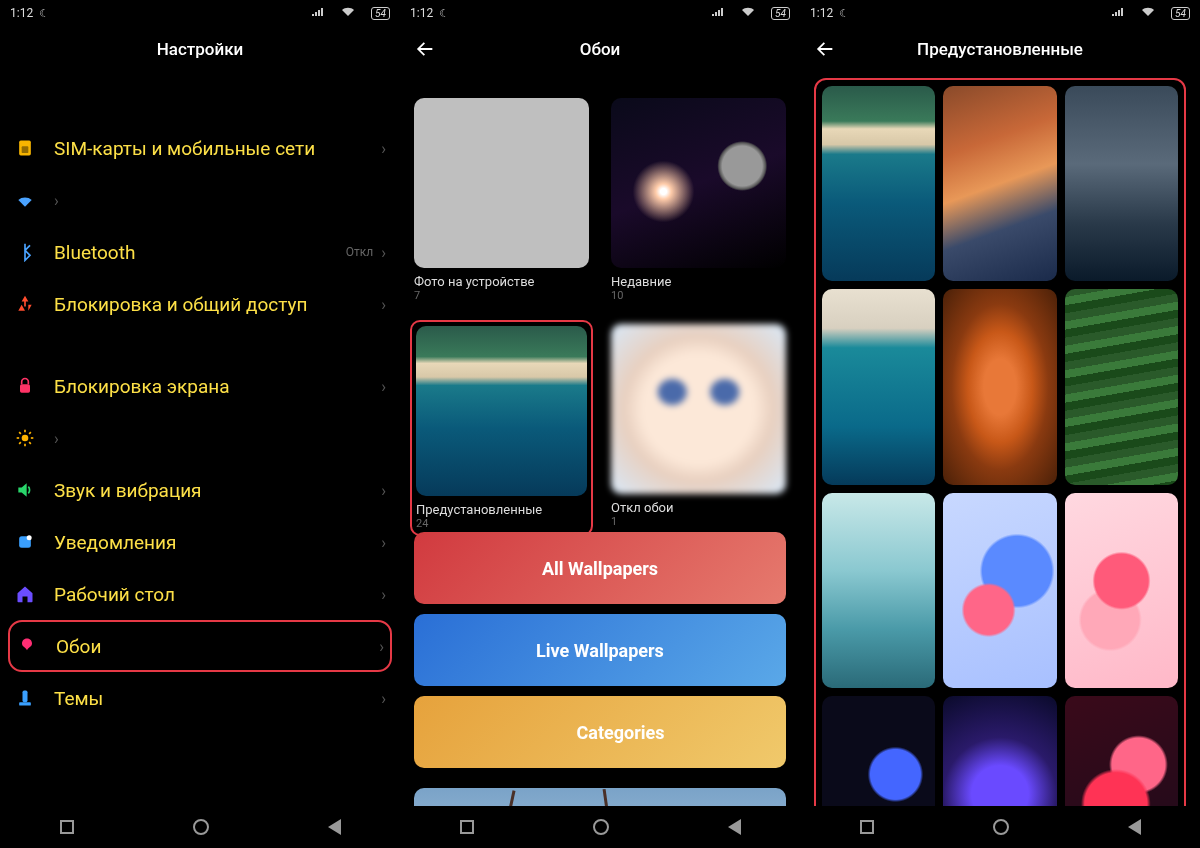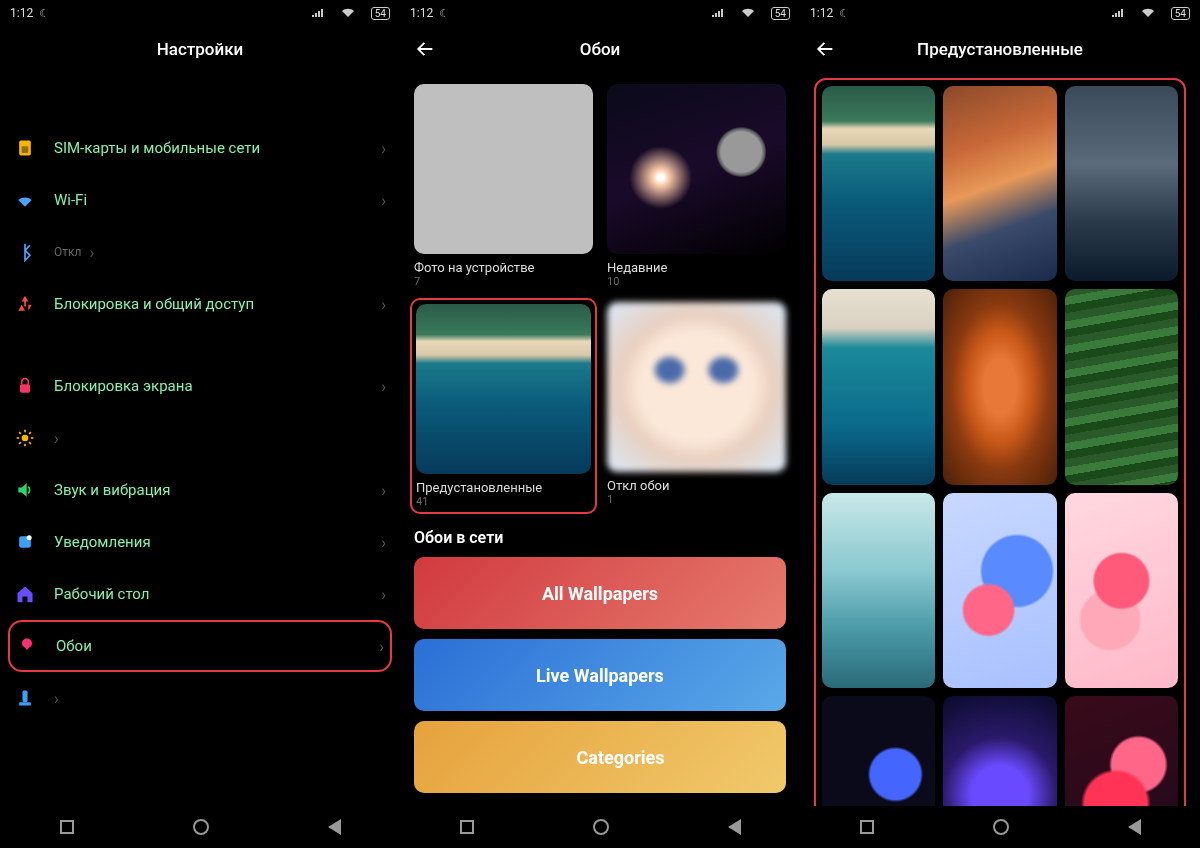--- a/index.html
+++ b/index.html
@@ -30,7 +30,7 @@
     color: #ddd;
   }
   .sb-left { display: flex; align-items: center; gap: 6px; }
-  .sb-right { display: flex; align-items: center; gap: 16px; }
+  .sb-right { display: flex; align-items: flex-start; gap: 16px; font-style: italic; }
   .moon { font-size: 11px; }
   .batt {
     border: 1px solid #ccc; border-radius: 3px;

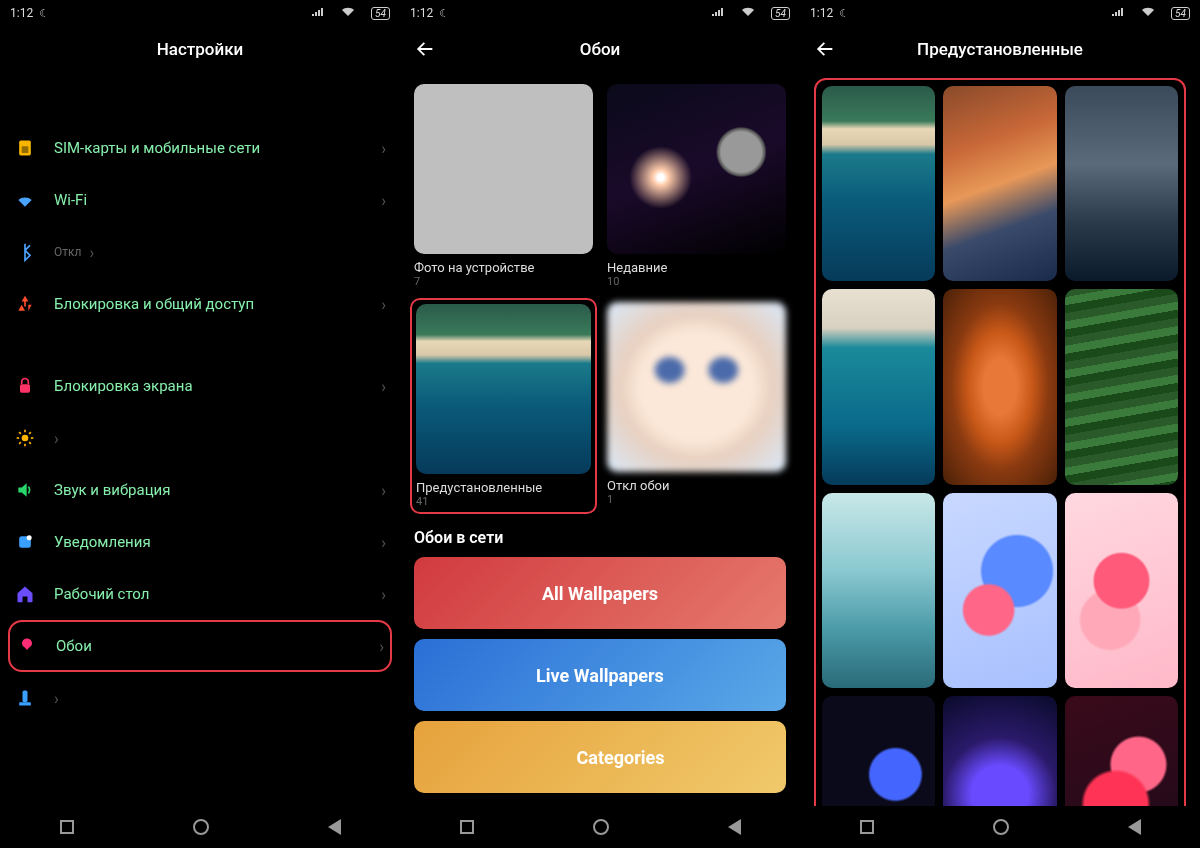--- a/index.html
+++ b/index.html
@@ -61,7 +61,7 @@
     display: flex; align-items: center; justify-content: center;
     border-radius: 4px;
   }
-  .srow .label { flex: 1; font-size: 15px; color: #86efac; }
+  .srow .label { flex: 1; font-size: 19px; color: #fde047; }
   .srow .extra { font-size: 12px; color: #666; margin-right: 8px; }
   .srow .chev { color: #555; font-size: 16px; }
   .sgap { height: 30px; }

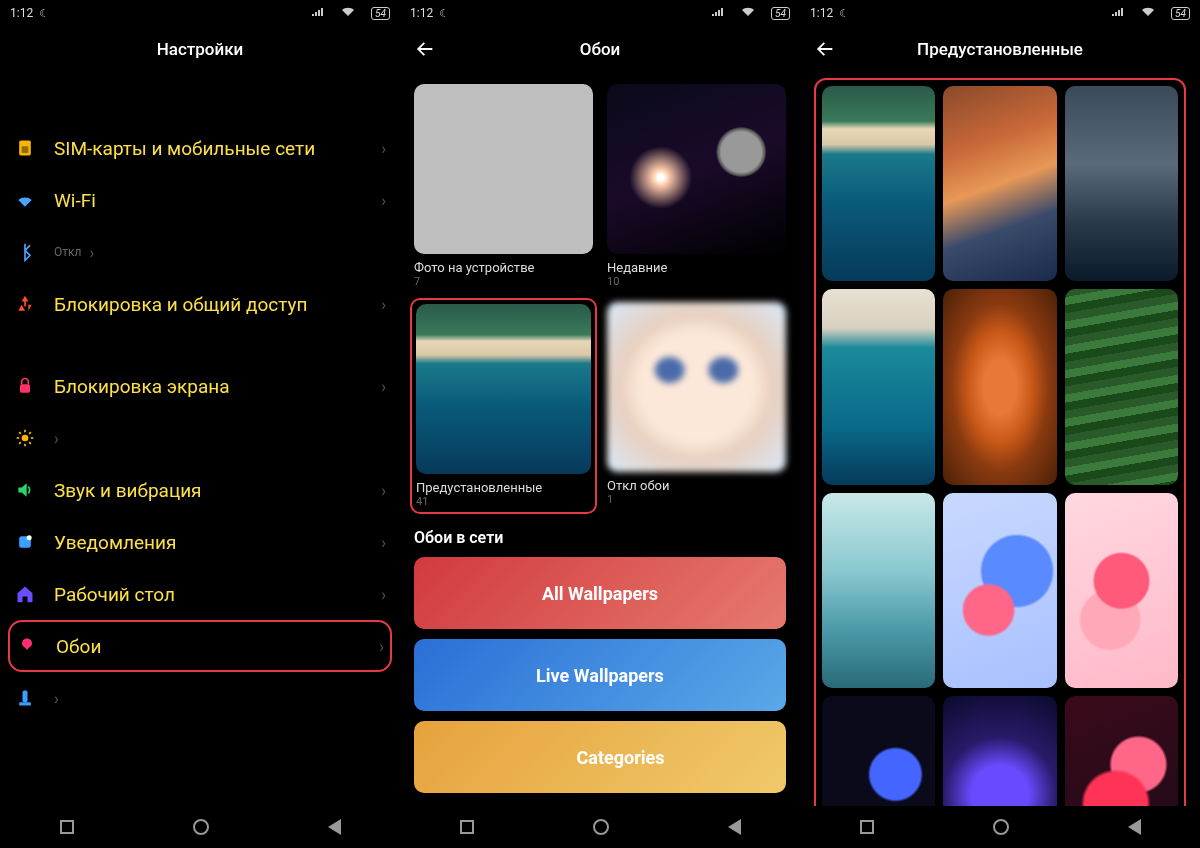--- a/index.html
+++ b/index.html
@@ -184,7 +184,6 @@
               <path d="M12 20l8-8c-4-4-12-4-16 0z" fill="#4aa3ff"></path>
             </svg>
           </span>
-        <span class="label">Wi-Fi</span>
 
         <span class="chev">›</span>
         </div>

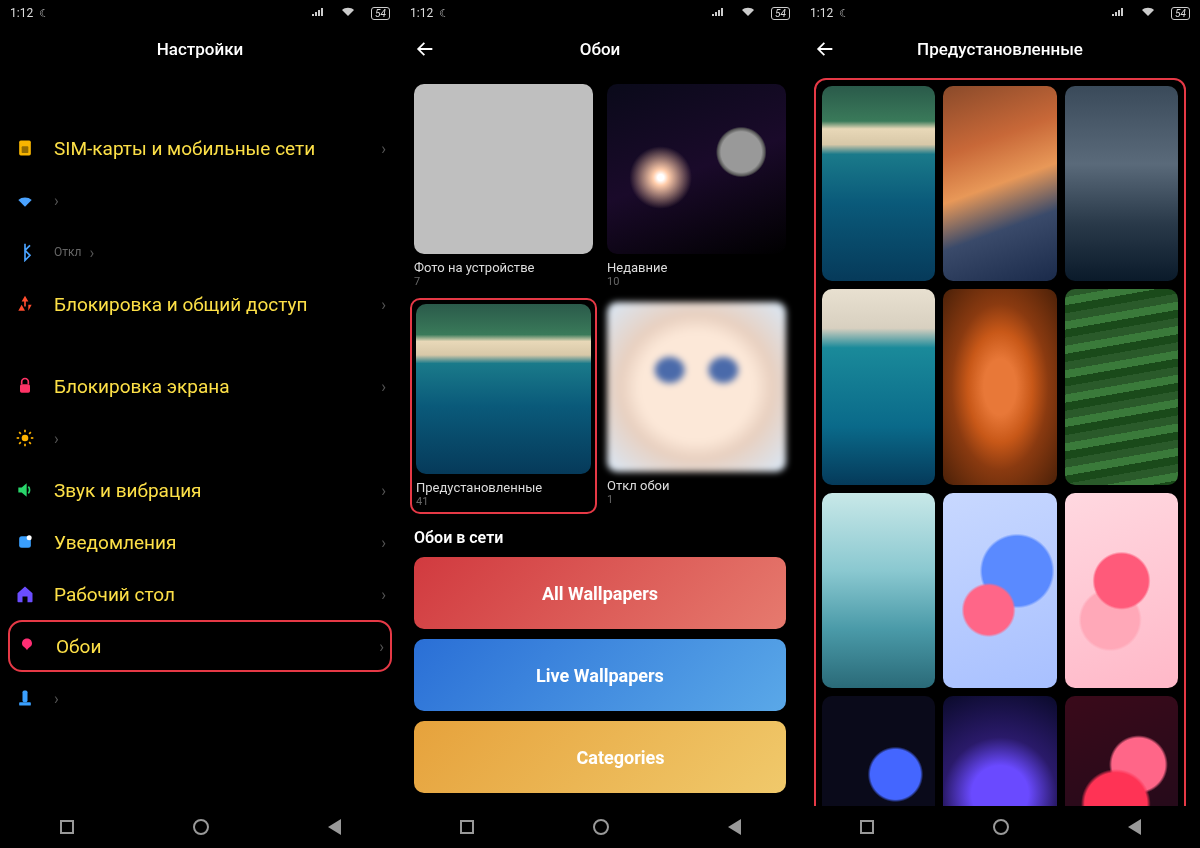--- a/index.html
+++ b/index.html
@@ -193,6 +193,7 @@
               <path d="M12 2v20l6-6-6-6 6-6-6 6V2z" fill="none" stroke="#4aa3ff" stroke-width="2"></path>
             </svg>
           </span>
+        <span class="label">Bluetooth</span>
         <span class="extra">Откл</span>
         <span class="chev">›</span>
         </div>

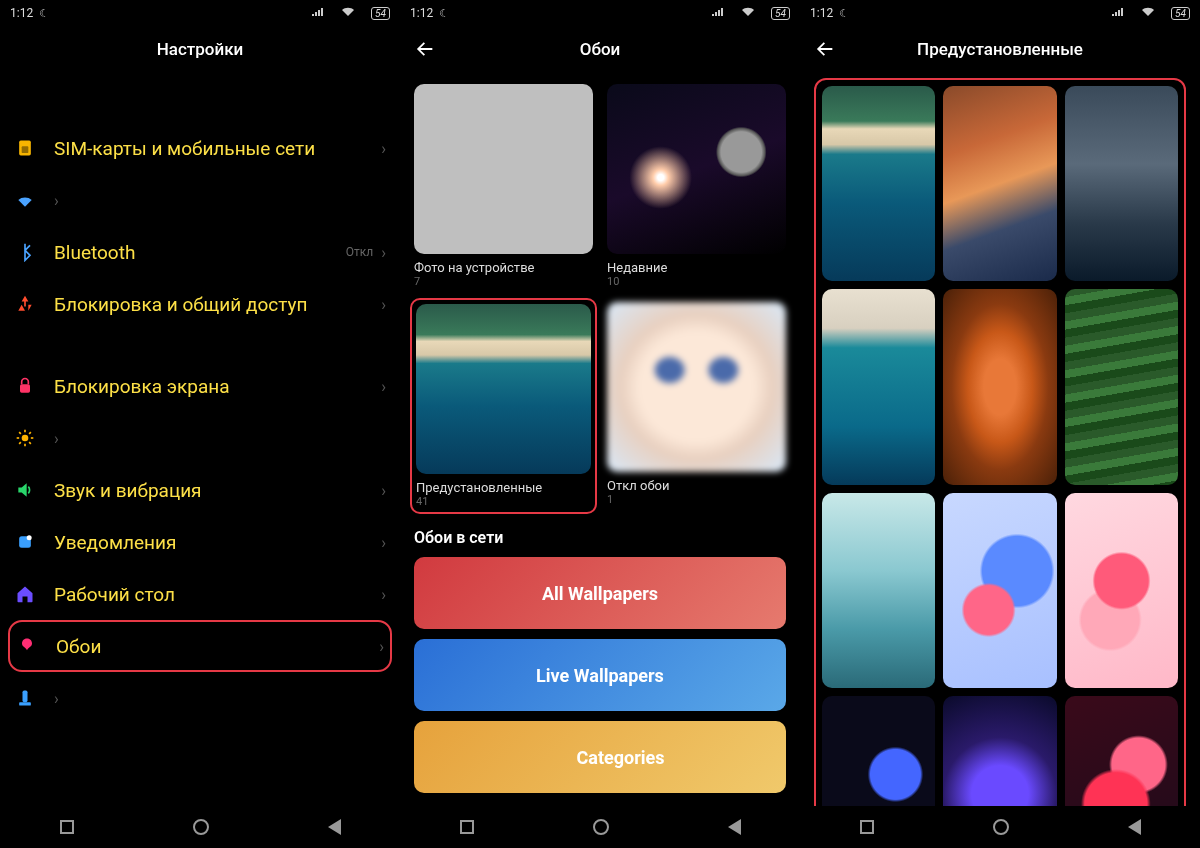--- a/index.html
+++ b/index.html
@@ -75,8 +75,8 @@
   .wgrid {
     display: grid;
     grid-template-columns: 1fr 1fr;
-    gap: 14px;
-    margin-top: 12px;
+    gap: 22px;
+    margin-top: 26px;
   }
   .wcard { display: flex; flex-direction: column; }
   .wthumb {

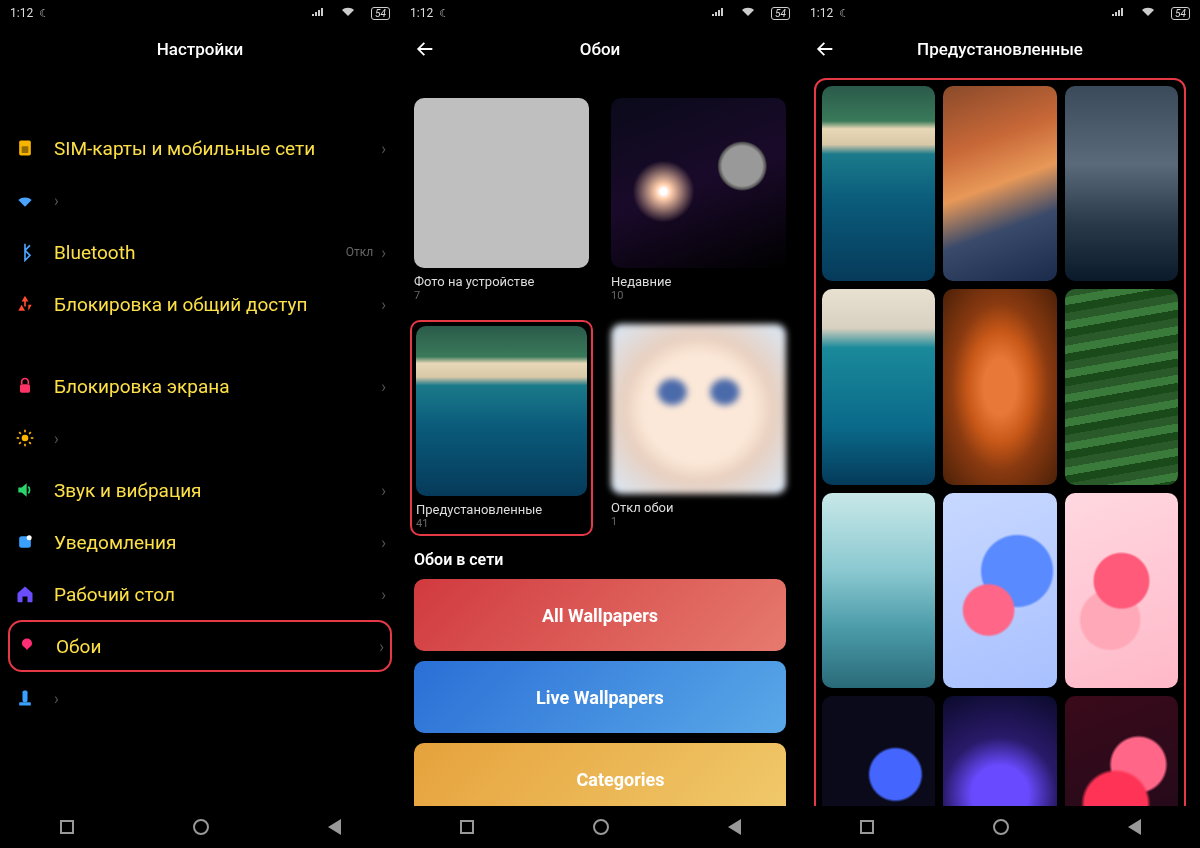--- a/index.html
+++ b/index.html
@@ -343,7 +343,7 @@
           <div class="wcard">
             <div class="wthumb" style="background:linear-gradient(180deg,#2a5a4a 0%,#3a7a5a 18%,#e8d8b8 22%,#d8c8a8 30%,#1a7a8a 35%,#0a5a7a 60%,#063a5a 100%);"></div>
       <div class="wcap">Предустановленные</div>
-      <div class="wcnt">41</div>
+      <div class="wcnt">24</div>
           </div>
         </div>
         <div class="wcard">

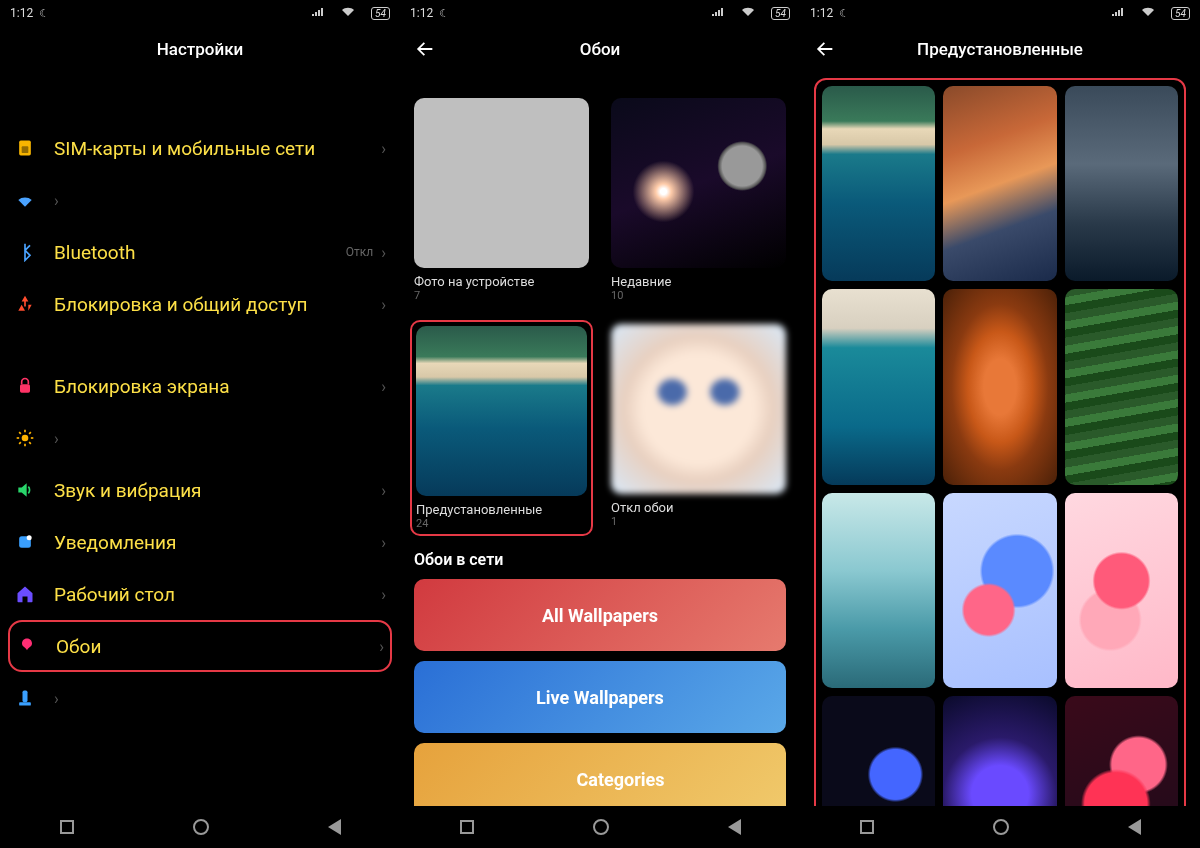--- a/index.html
+++ b/index.html
@@ -352,7 +352,6 @@
       <div class="wcnt">1</div>
         </div>
       </div>
-    <div class="section-h">Обои в сети</div>
     <div style="display:grid;grid-template-columns:1fr;gap:10px;">
       <div id="netcol">
           <div class="netcard" style="background: linear-gradient(135deg, rgb(209, 58, 63), rgb(230, 122, 110));">All Wallpapers</div>

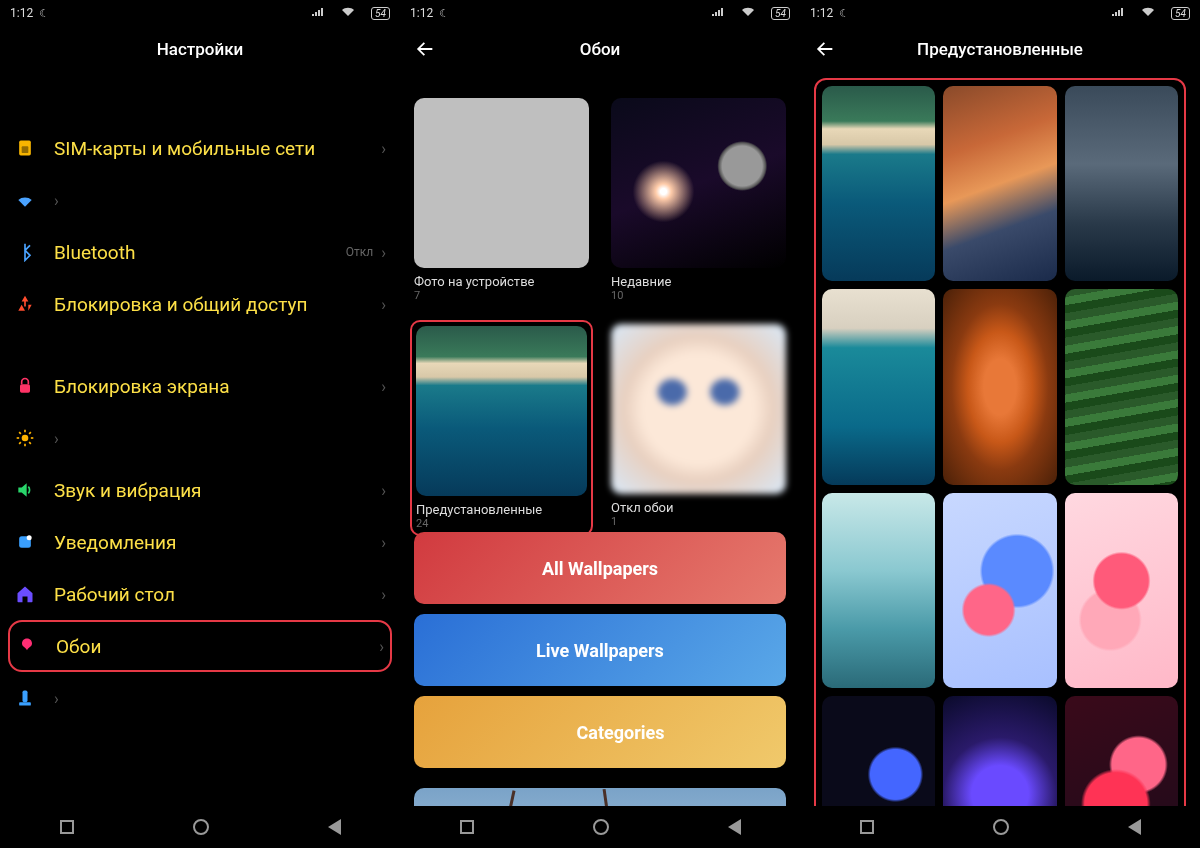--- a/index.html
+++ b/index.html
@@ -287,6 +287,7 @@
               <rect x="5" y="17" width="14" height="4" rx="1" fill="#3aa0ff"></rect>
             </svg>
           </span>
+        <span class="label">Темы</span>
 
         <span class="chev">›</span>
         </div>

